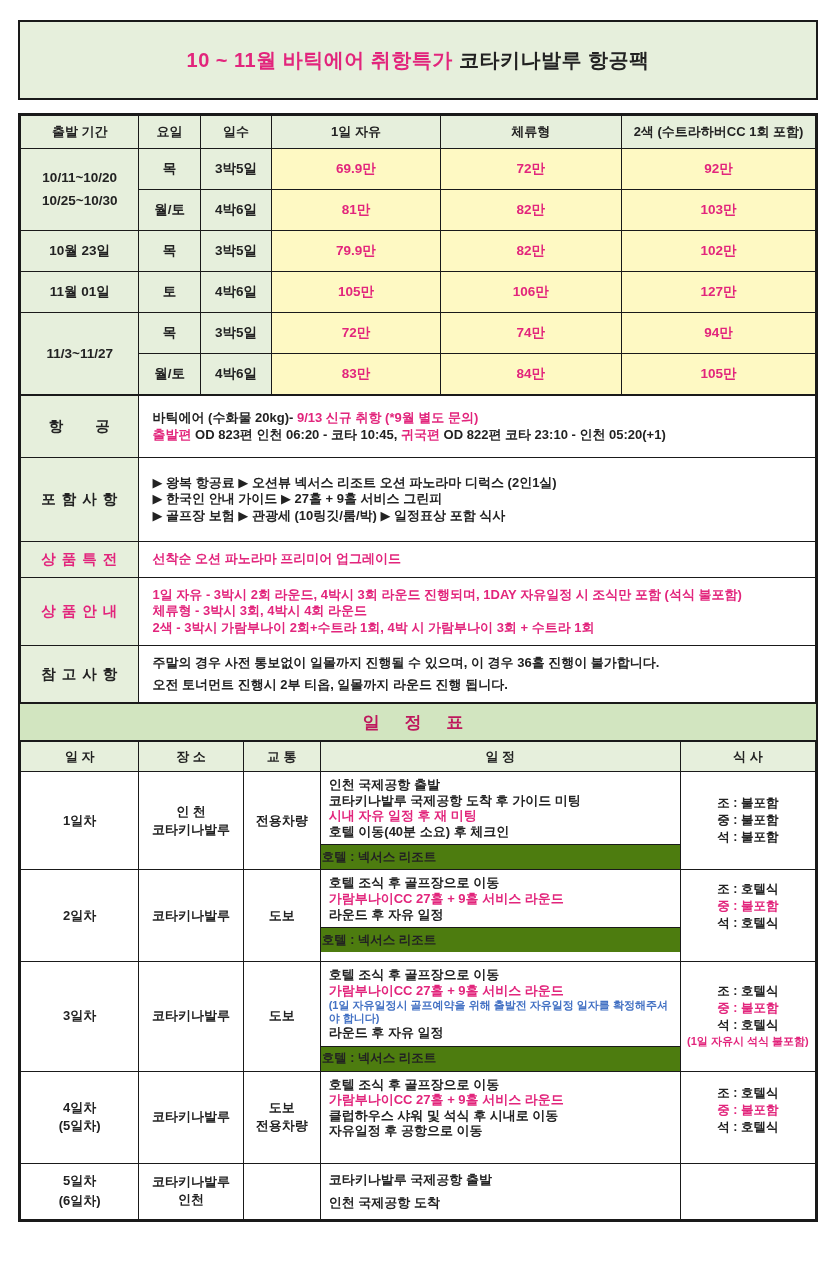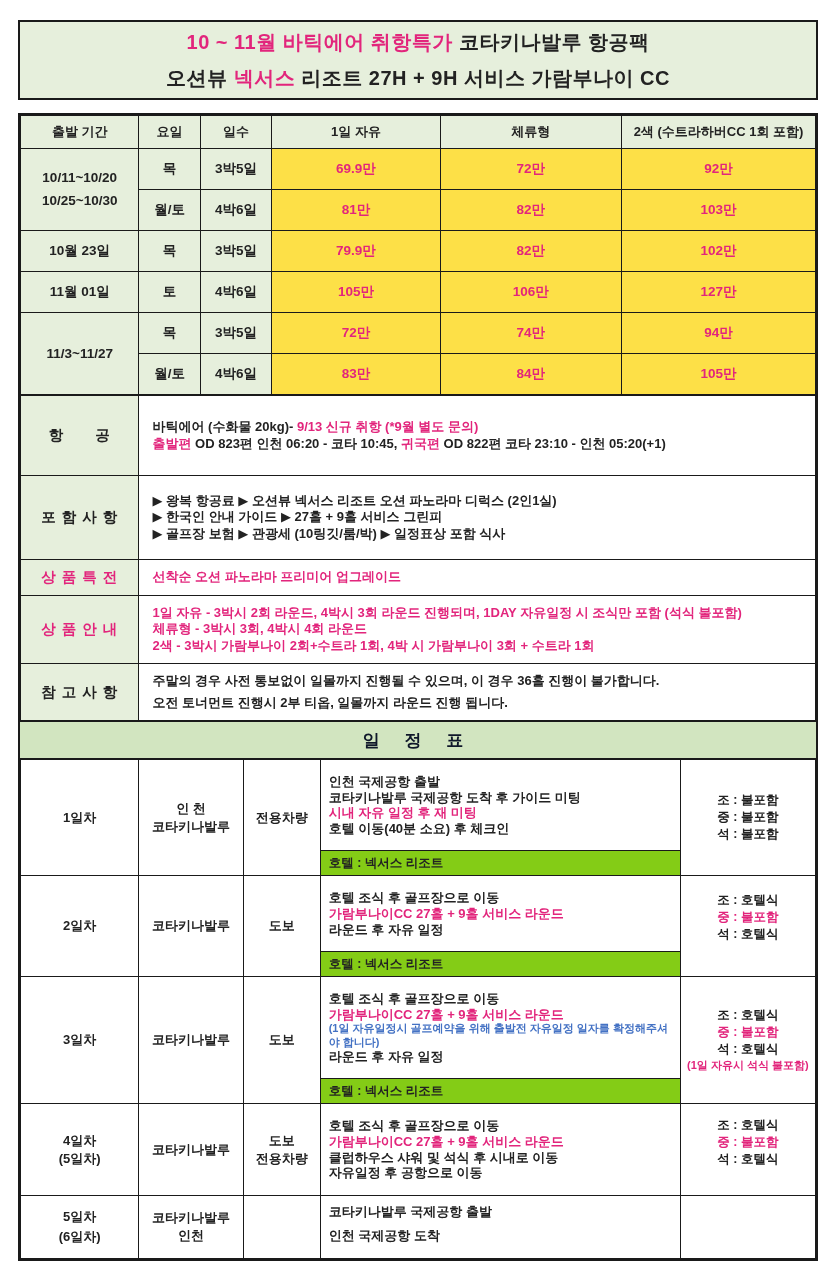--- a/index.html
+++ b/index.html
@@ -76,7 +76,6 @@
 
   <div class="title-box">
     <div class="title-line"><span class="pink">10 ~ 11월 바틱에어 취항특가</span><span> 코타키나발루 항공팩</span></div>
-    <div class="title-line"><span>오션뷰 </span><span class="pink">넥서스</span><span> 리조트 27H + 9H 서비스 가람부나이 CC</span></div>
   </div>
 
   <div class="stack">

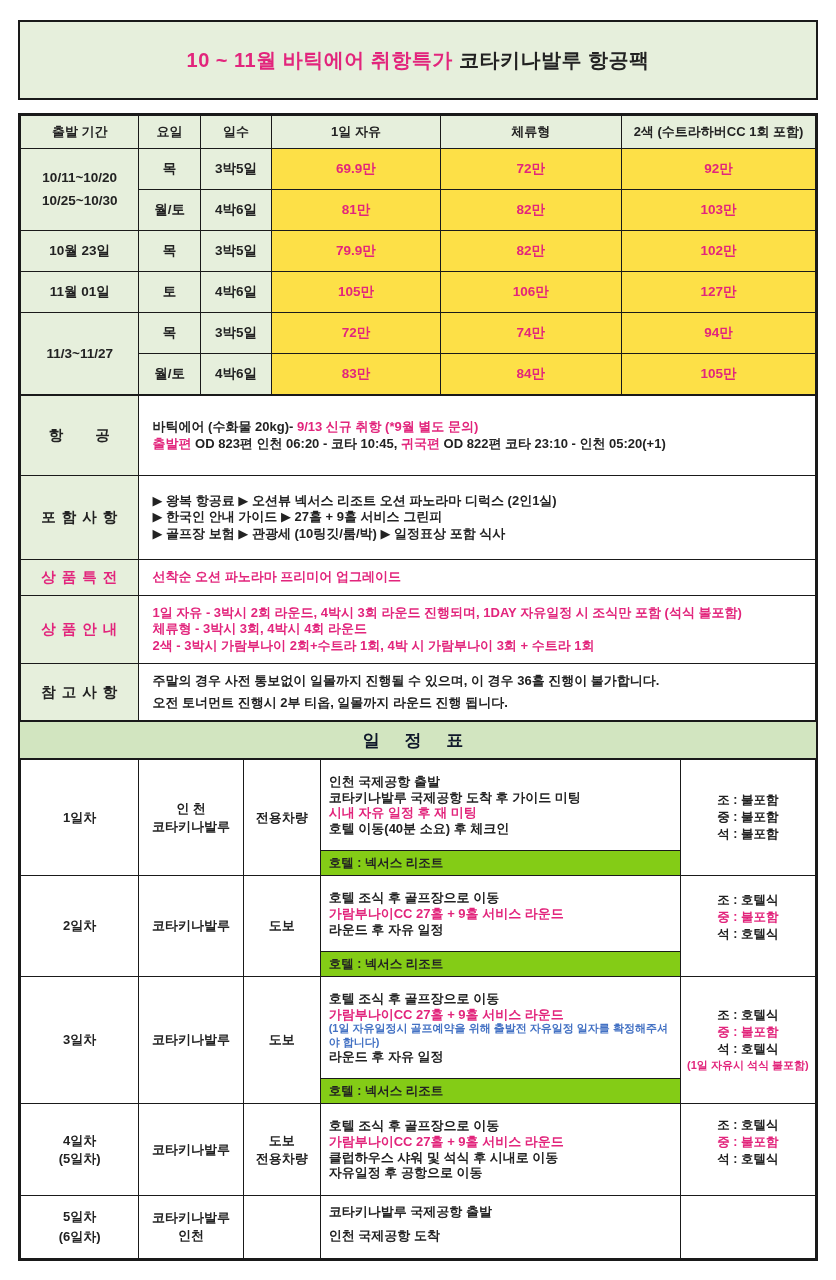--- a/index.html
+++ b/index.html
@@ -31,7 +31,7 @@
   
   .price tr.head td { height: 33px; font-size: 13px; }
   .price tr.data td { height: 41px; font-size: 13.5px; }
-  .price td.val { font-size: 17px; color: #e2257c; background:#fde047; }
+  .price td.val { font-size: 17px; color: #e2257c; background:#fef9c3; }
   .price .period div { line-height: 1.65; }
 
   

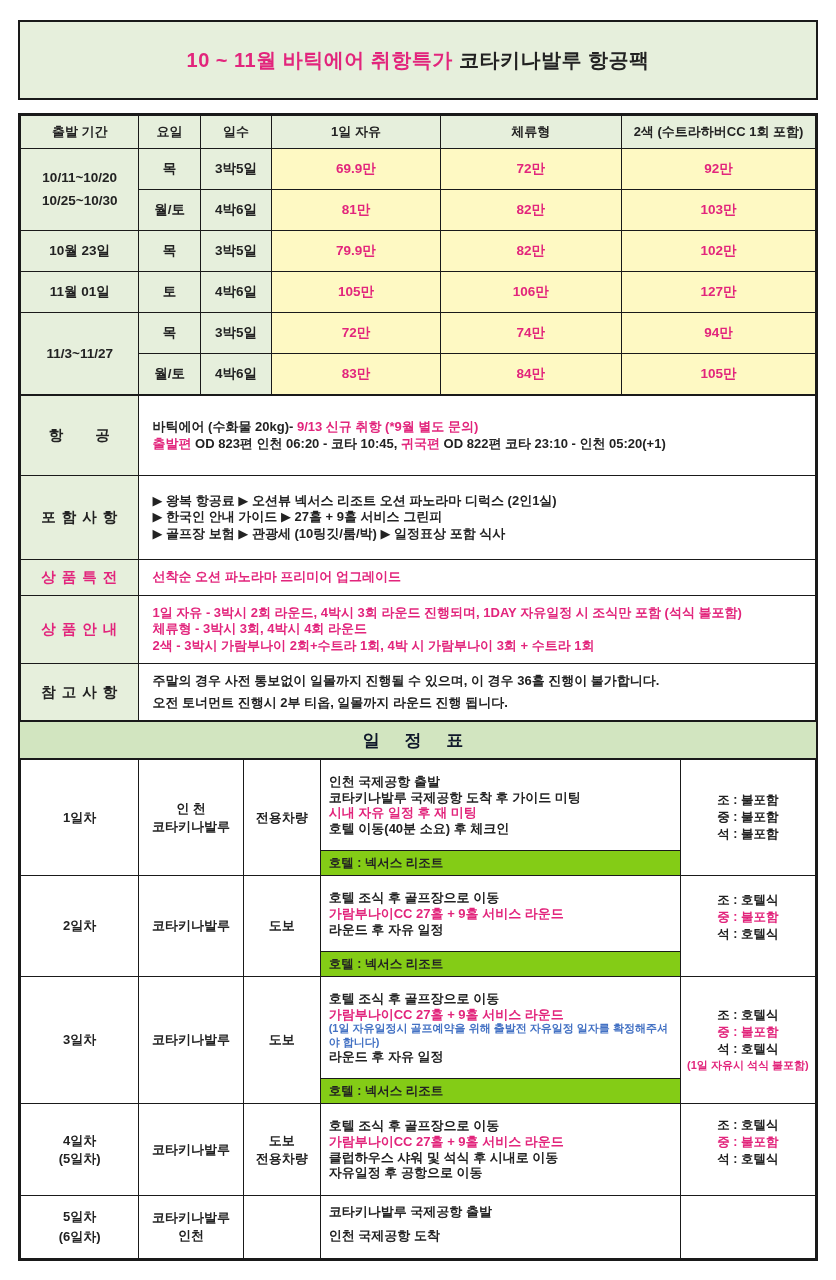--- a/index.html
+++ b/index.html
@@ -156,7 +156,7 @@
           <col style="width:85.1%">
         </colgroup>
       <tbody>
-        <tr style="height:80px">
+        <tr style="height:62px">
           <td class="lbl">항　　공</td>
           <td class="cnt">
             <div class="cntwrap">

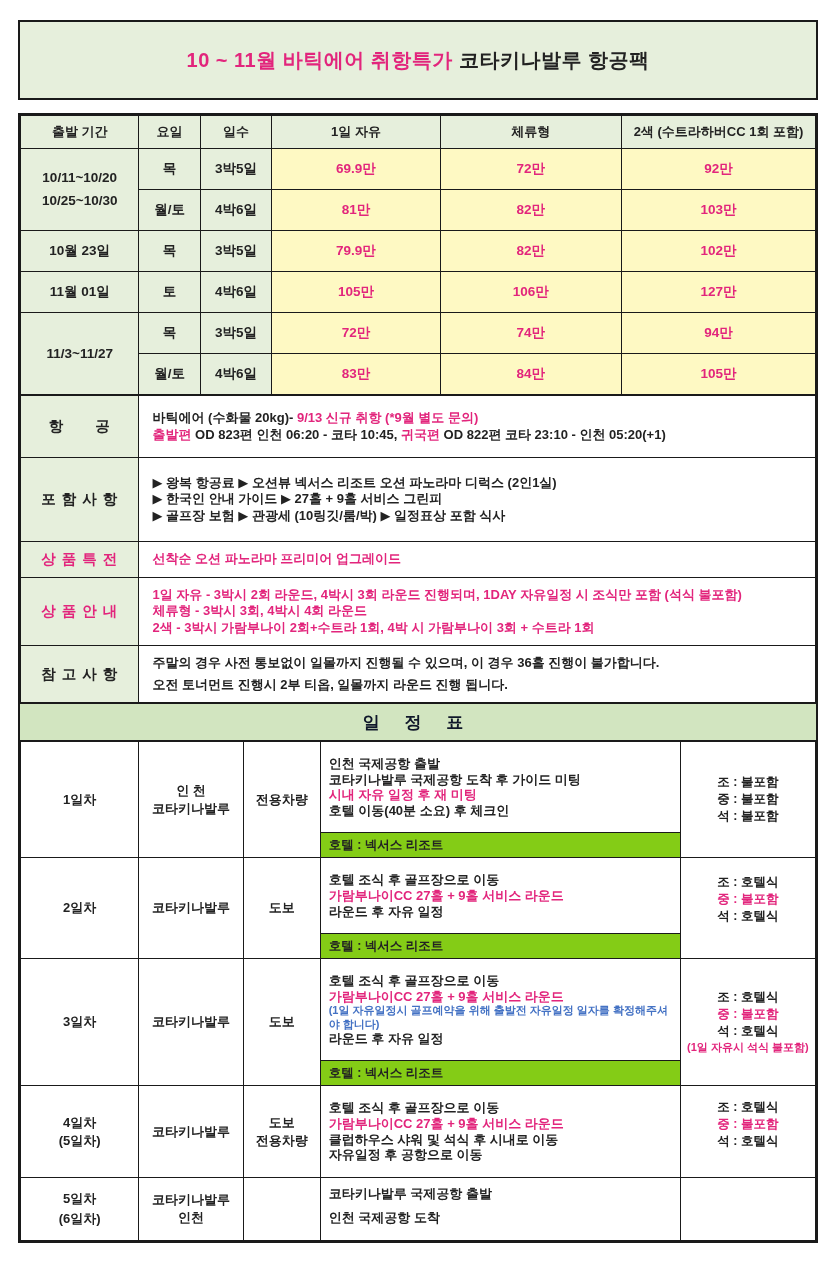--- a/index.html
+++ b/index.html
@@ -47,7 +47,7 @@
   .band {
     height: 38px; background: #d2e5c0; border-top: 1px solid #1a1a1a; border-bottom: 1px solid #1a1a1a;
     display: flex; align-items: center; justify-content: center;
-    font-size: 17px; letter-spacing: 10px; color: #0f172a;
+    font-size: 17px; letter-spacing: 10px; color: #be185d;
   }
   .itin tr.head td { height: 30px; font-size: 13px; background:#e6efdc; }
   .itin td { font-size: 13px; }

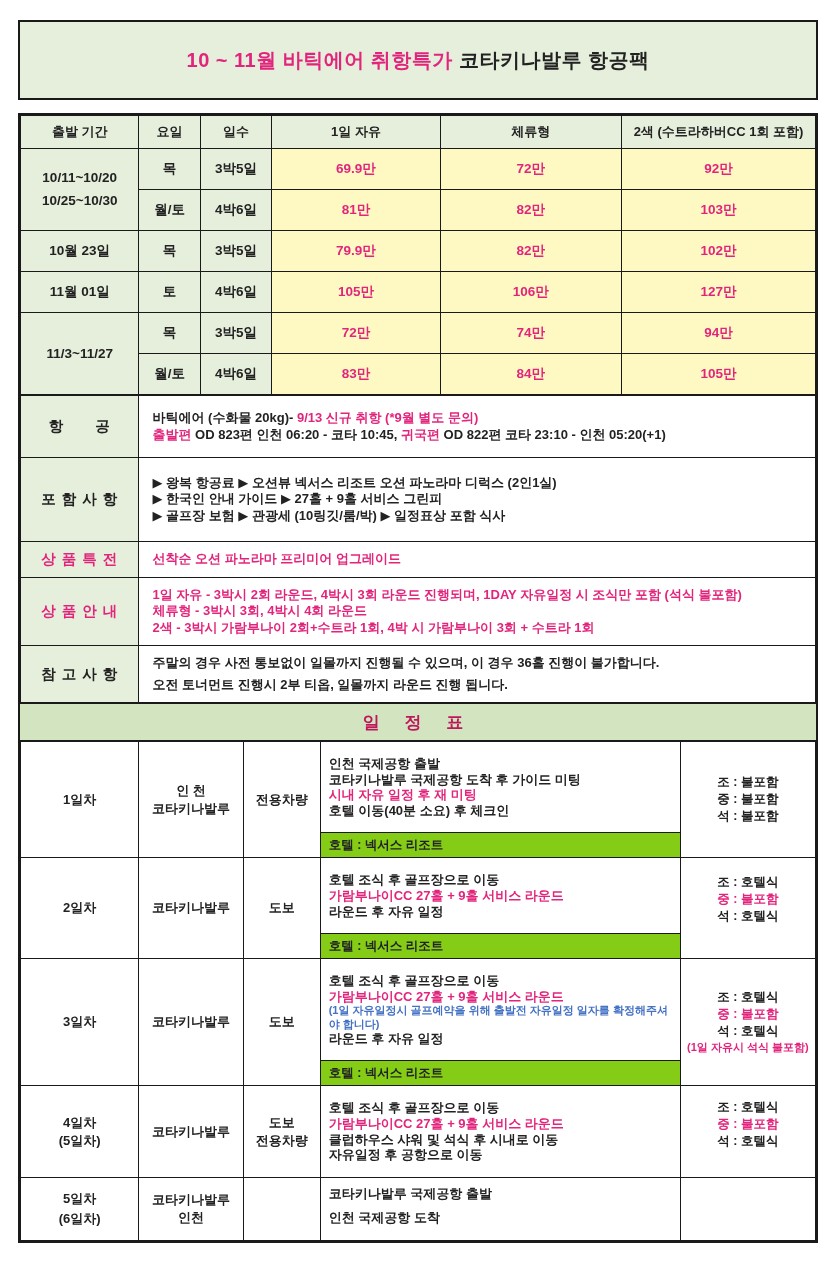--- a/index.html
+++ b/index.html
@@ -216,6 +216,13 @@
           <col style="width:17%">
       </colgroup>
       <tbody>
+        <tr class="head">
+          <td>일 자</td>
+          <td>장 소</td>
+          <td>교 통</td>
+          <td>일 정</td>
+          <td>식 사</td>
+        </tr>
 
         <tr style="height:97px">
           <td>1일차</td>

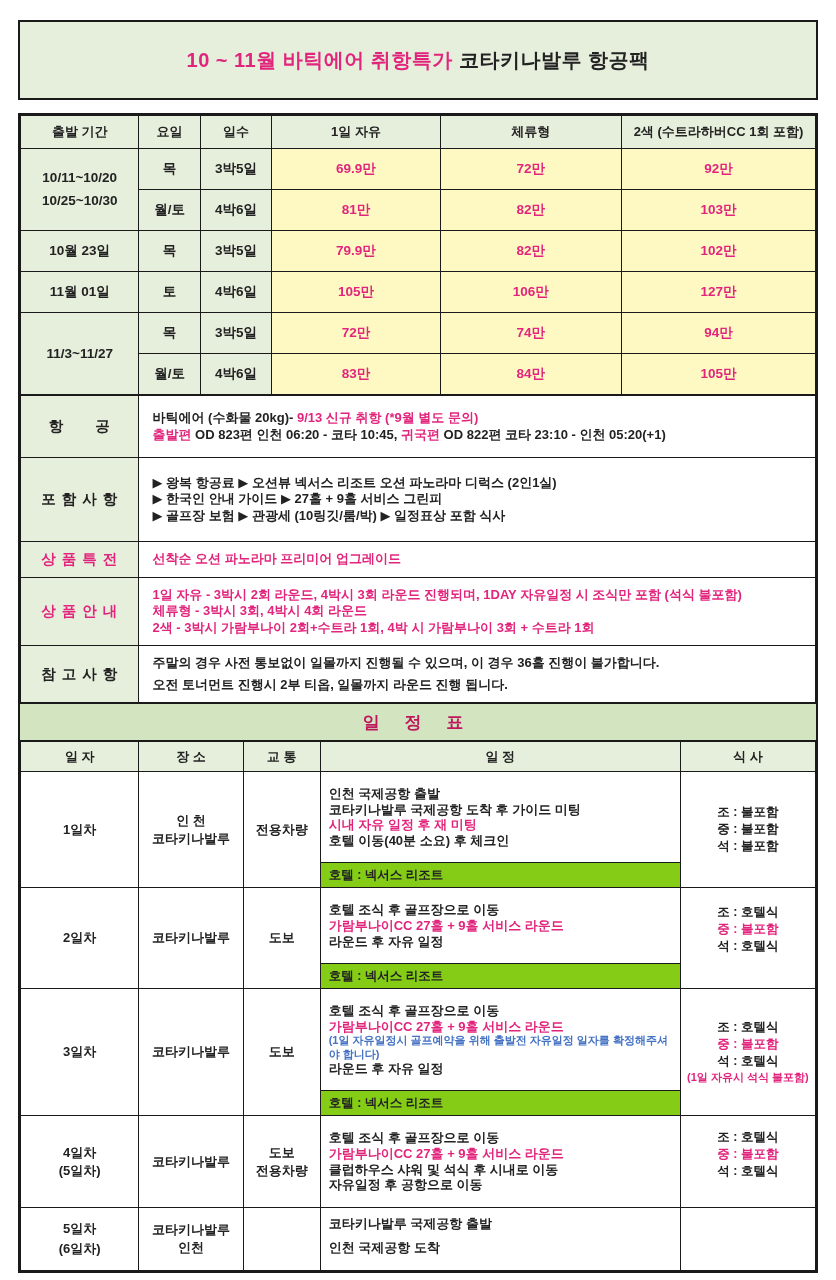--- a/index.html
+++ b/index.html
@@ -55,7 +55,7 @@
   .swrap { height: 100%; display: flex; flex-direction: column; }
   .slines {
     flex: 1; display: flex; flex-direction: column; justify-content: space-evenly;
-    padding: 14px 8px; text-align: left;
+    padding: 5px 8px; text-align: left;
   }
   .sline { font-size: 13px; text-align: left; line-height: 1.2; }
   .sline.small { font-size: 11px; }

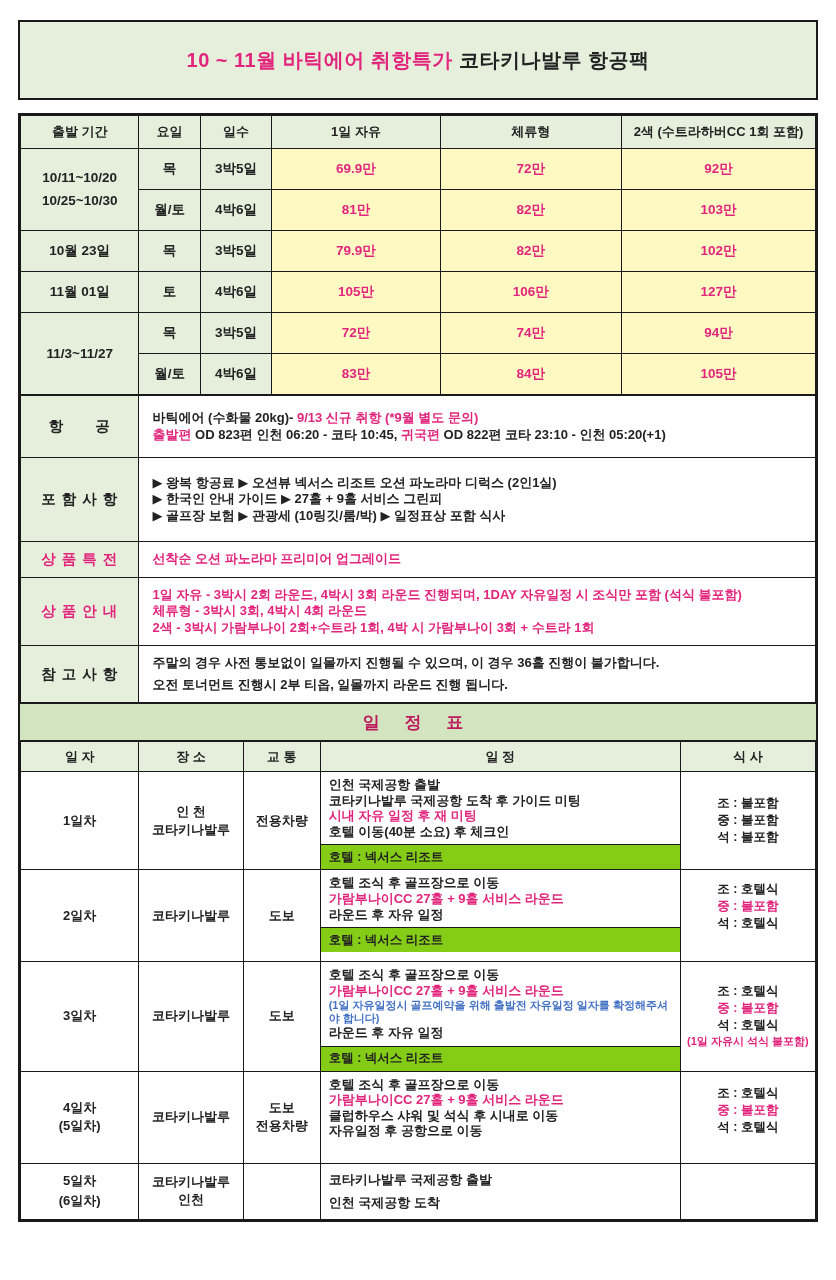--- a/index.html
+++ b/index.html
@@ -60,8 +60,8 @@
   .sline { font-size: 13px; text-align: left; line-height: 1.2; }
   .sline.small { font-size: 11px; }
   .hotel-band {
-    height: 25px; background: #84cc16; border-top: 1px solid #1a1a1a;
-    display: flex; align-items: center; padding-left: 8px; font-size: 12.5px;
+    height: 25px; background: #4d7c0f; border-top: 1px solid #1a1a1a;
+    display: flex; align-items: center; padding-left: 1px; font-size: 12.5px;
   }
   .vwrap { height: 100%; display: flex; flex-direction: column; justify-content: space-evenly; align-items: center; }
   .itin td.pad0 { padding: 0; }

